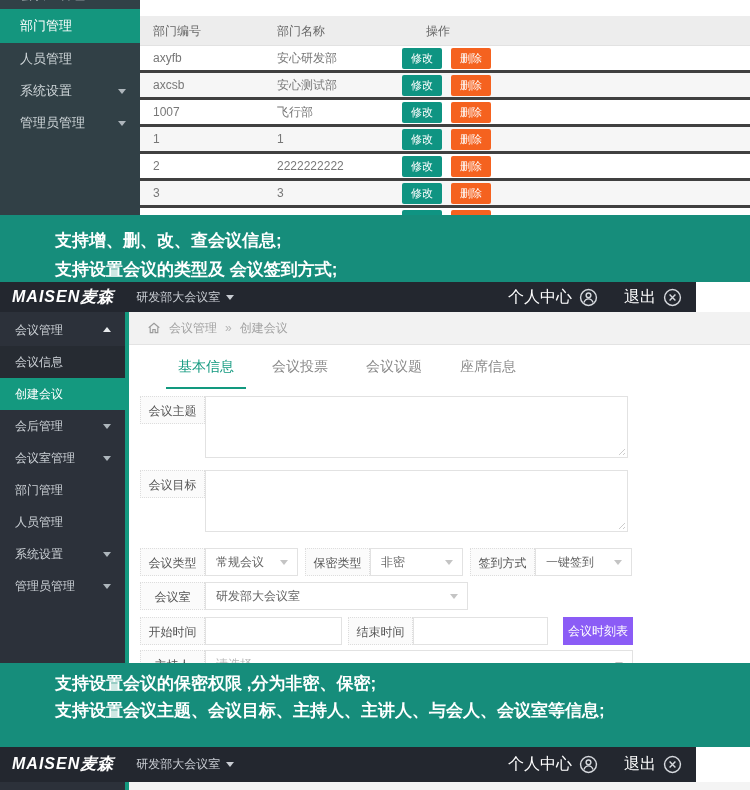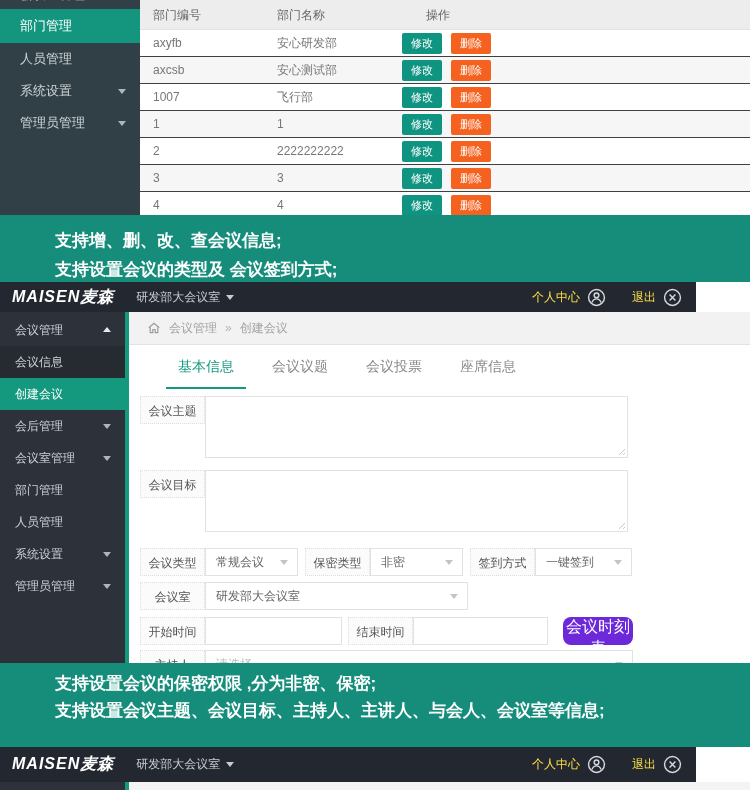--- a/index.html
+++ b/index.html
@@ -21,7 +21,7 @@
               border-left:4px solid transparent; border-right:4px solid transparent;
               border-bottom:5px solid #e7eaec; }
 
-  .s1-table { position:absolute; left:140px; top:0; width:610px; height:181px; background:#15803d; }
+  .s1-table { position:absolute; left:140px; top:16px; width:610px; height:181px; background:#15803d; }
   .t-head { display:flex; height:30px; line-height:30px; background:#ededed; color:#666;
             font-size:12px; border-bottom:1px solid #e2e2e2; }
   .t-row { display:flex; height:27px; line-height:27px; font-size:12px; color:#777;

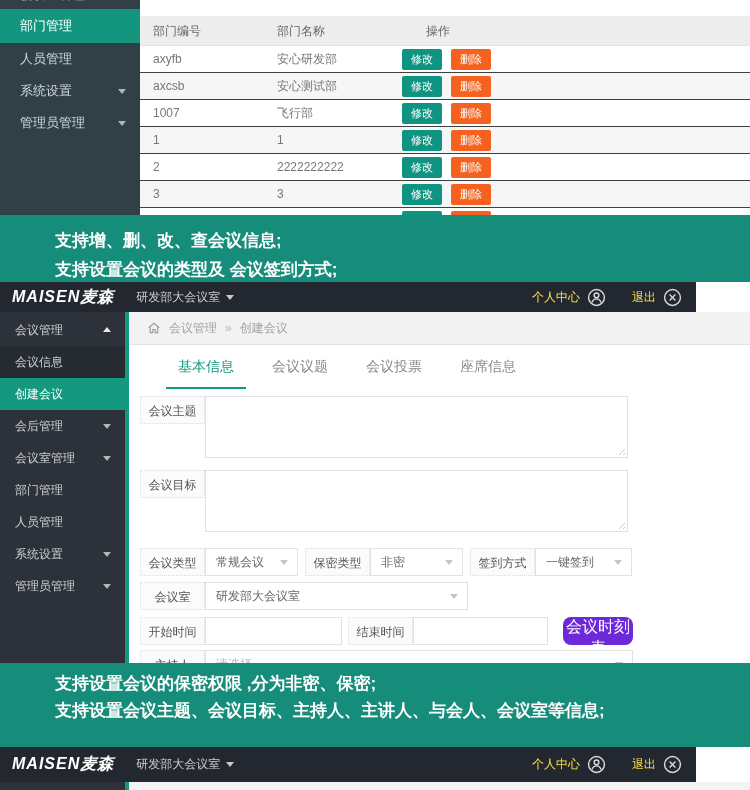--- a/index.html
+++ b/index.html
@@ -25,7 +25,7 @@
   .t-head { display:flex; height:30px; line-height:30px; background:#ededed; color:#666;
             font-size:12px; border-bottom:1px solid #e2e2e2; }
   .t-row { display:flex; height:27px; line-height:27px; font-size:12px; color:#777;
-           border-bottom:1px solid #404040; align-items:center; background:#fff; }
+           border-bottom:3px solid #404040; align-items:center; background:#fff; }
   .t-row.alt { background:#f6f6f6; }
   .c1 { width:125px; padding-left:13px; }
   .c2 { width:135px; padding-left:12px; }

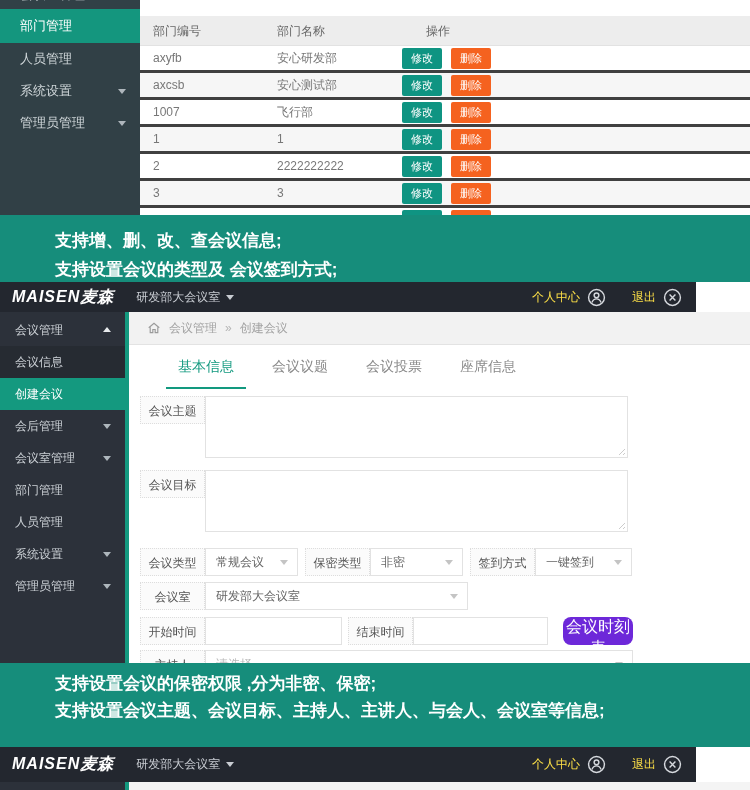--- a/index.html
+++ b/index.html
@@ -54,7 +54,7 @@
   .room-sel .dd { width:0; height:0; border-left:4px solid transparent; border-right:4px solid transparent;
                   border-top:5px solid #c8ccd2; margin-left:6px; }
   .hdr-right { margin-left:auto; display:flex; align-items:center; padding-right:14px; }
-  .hdr-link { font-size:12px; color:#fde047; display:flex; align-items:center; cursor:pointer; }
+  .hdr-link { font-size:16px; color:#ffffff; display:flex; align-items:center; cursor:pointer; }
   .hdr-link + .hdr-link { margin-left:26px; }
   .hdr-link svg { margin-left:7px; }
 

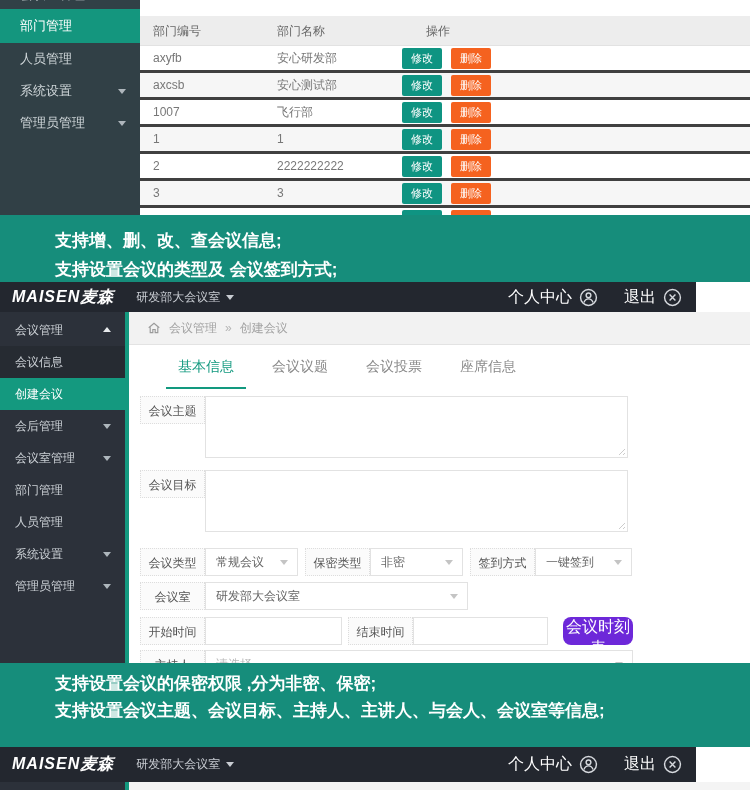--- a/index.html
+++ b/index.html
@@ -276,8 +276,8 @@
 
       <div class="tabs">
         <div class="tab active">基本信息</div>
+        <div class="tab">会议投票</div>
         <div class="tab">会议议题</div>
-        <div class="tab">会议投票</div>
         <div class="tab">座席信息</div>
       </div>
 

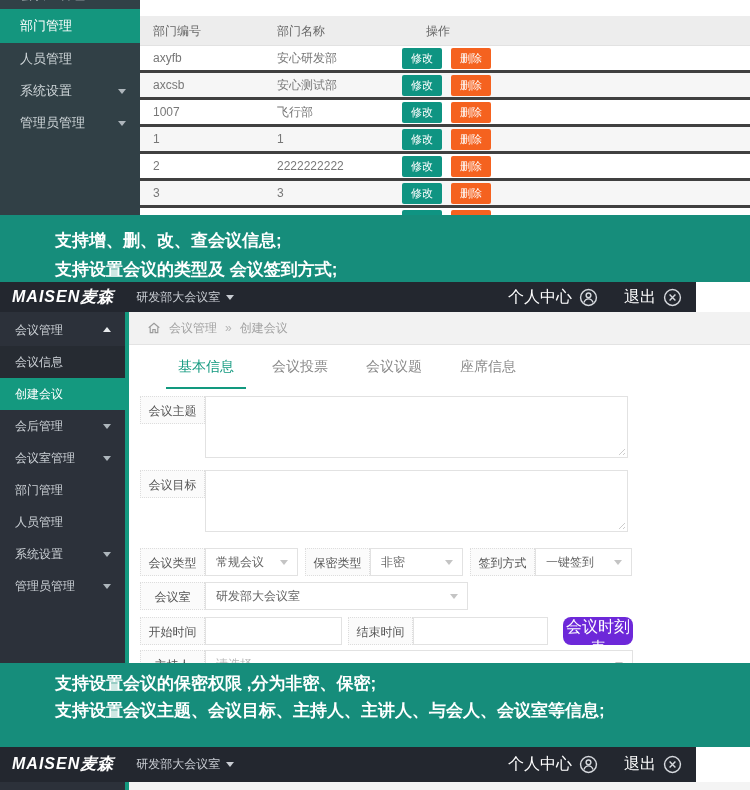--- a/index.html
+++ b/index.html
@@ -95,8 +95,8 @@
                clip-path:polygon(100% 0, 0 100%, 100% 100%); }
   .time-input { position:absolute; background:#fff; border:1px solid #e2e2e2; height:28px;
                 font-size:12px; color:#666; padding:0 8px; font-family:inherit; outline:none; }
-  .btn-schedule { position:absolute; background:#6d28d9; color:#fff; border:none;
-                  border-radius:8px; font-size:16px; height:28px; cursor:pointer;
+  .btn-schedule { position:absolute; background:#8b5cf6; color:#fff; border:none;
+                  border-radius:0; font-size:12px; height:28px; cursor:pointer;
                   font-family:inherit; }
 
   

